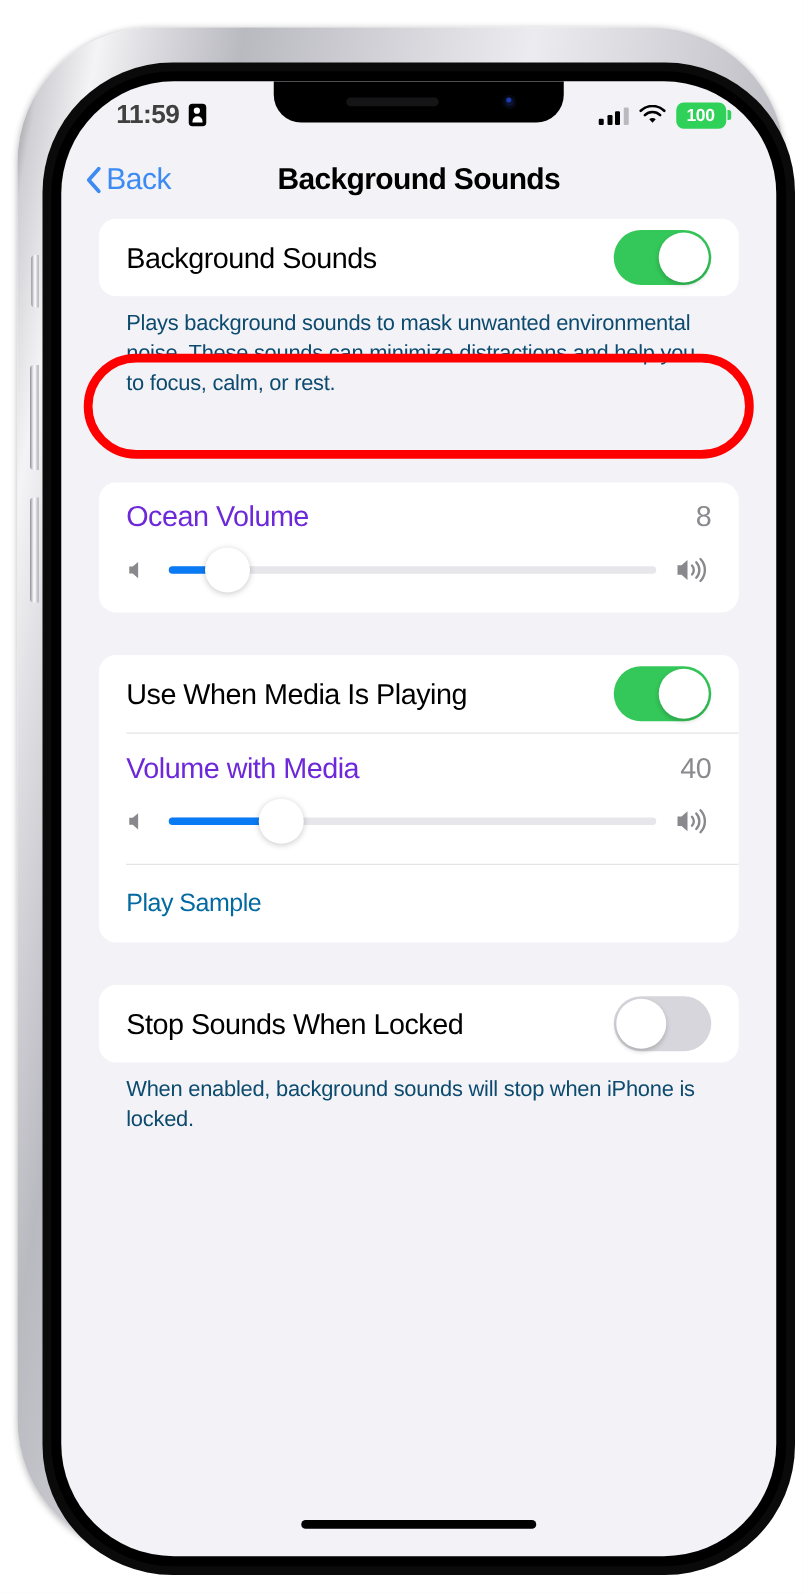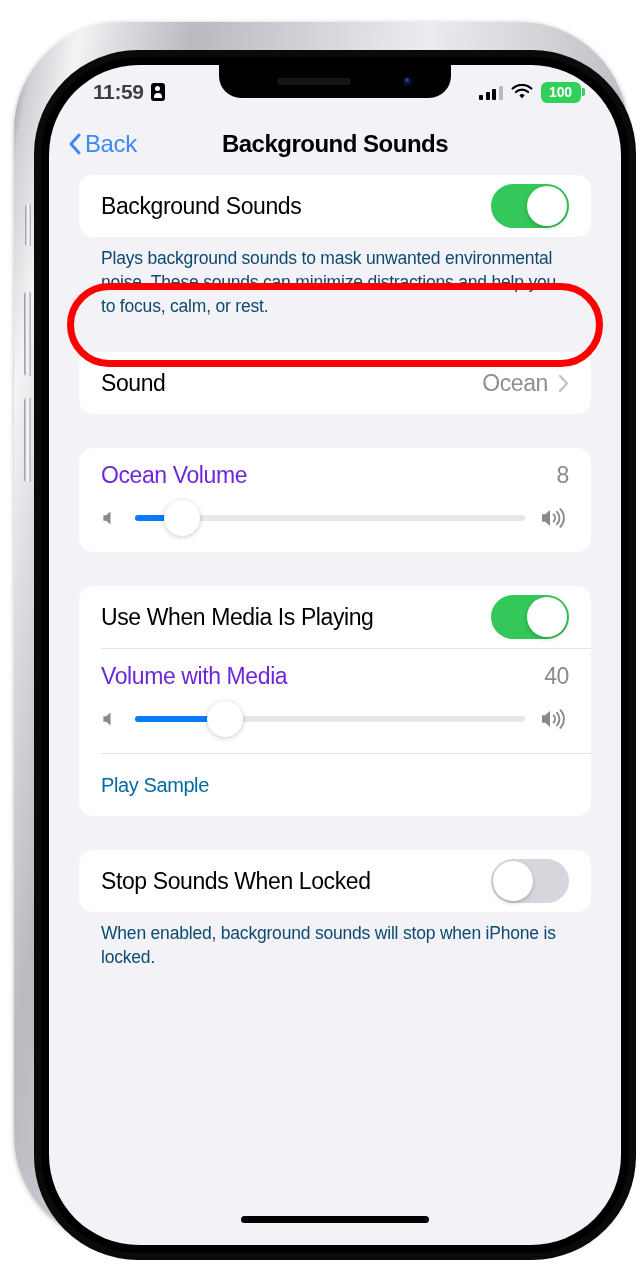--- a/index.html
+++ b/index.html
@@ -487,17 +487,6 @@
 
         <div class="gap-lg"></div>
 
-        <div class="card">
-          <div class="row">
-            <span class="row-label">Sound</span>
-            <span class="row-right">
-              <span class="row-value">Ocean</span>
-              <svg class="chev-right" viewBox="0 0 11 19">
-                <path d="M2 2l7 7.5L2 17" stroke="#c3c3c7" stroke-width="2.4" fill="none" stroke-linecap="round" stroke-linejoin="round"></path>
-              </svg>
-            </span>
-          </div>
-        </div>
 
         <div class="gap-lg"></div>
 

